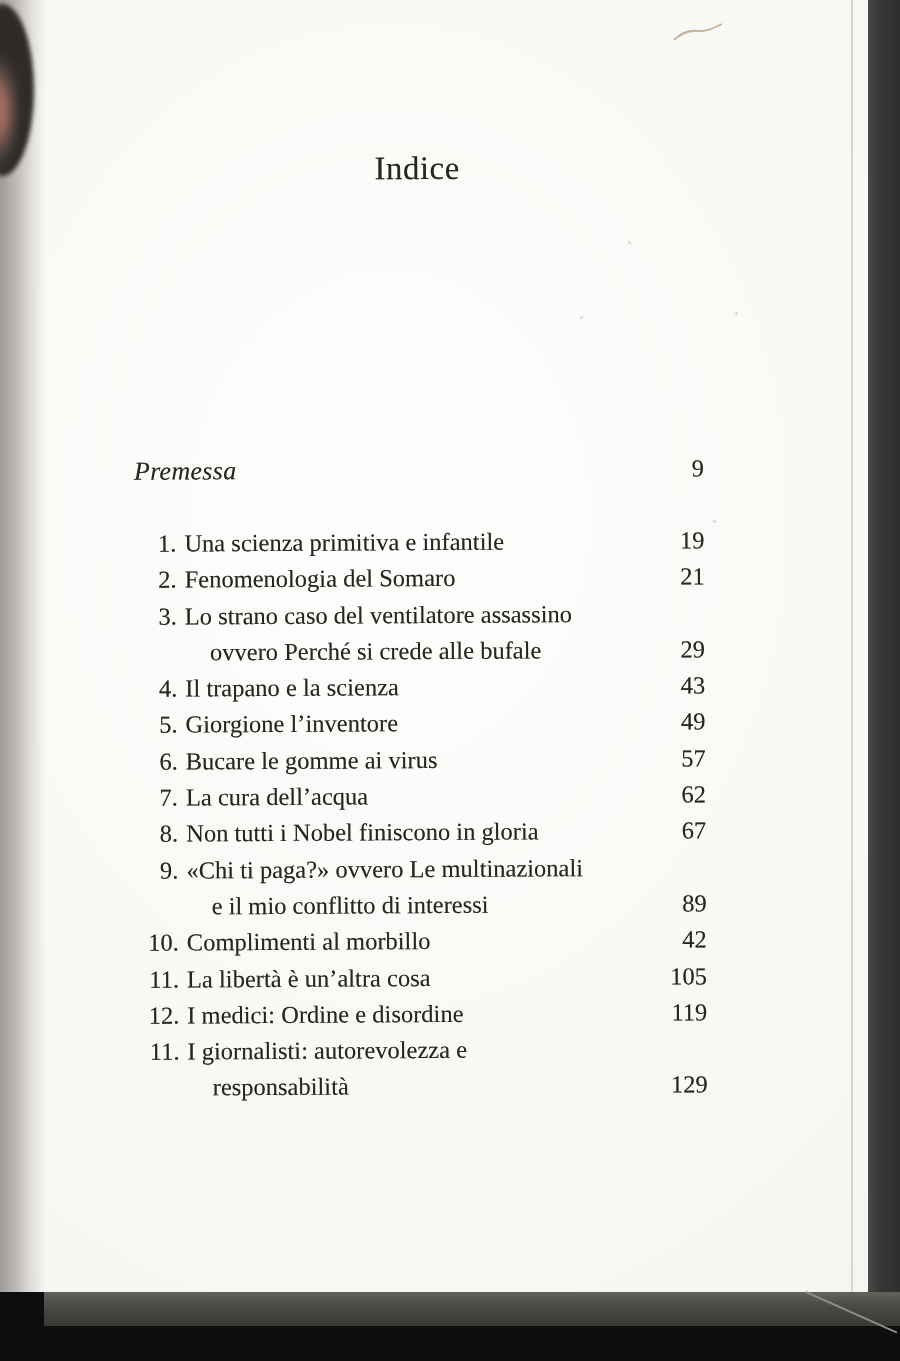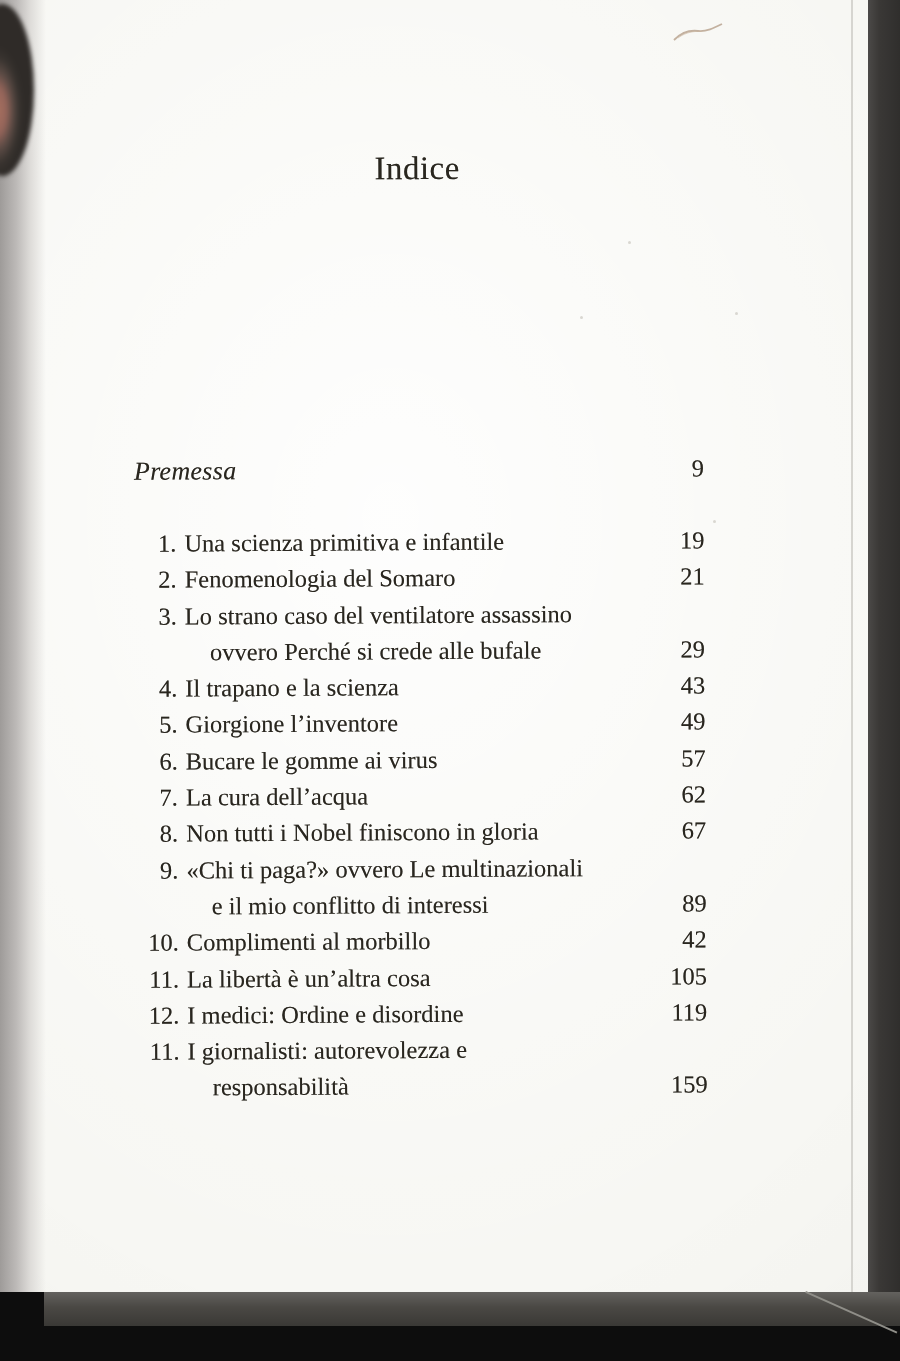--- a/index.html
+++ b/index.html
@@ -203,7 +203,7 @@
       <div class="toc-line cont">
         <span class="num"></span>
         <span class="txt">responsabilità</span>
-        <span class="pg">159</span>
+        <span class="pg">129</span>
       </div>
 
     </div>

